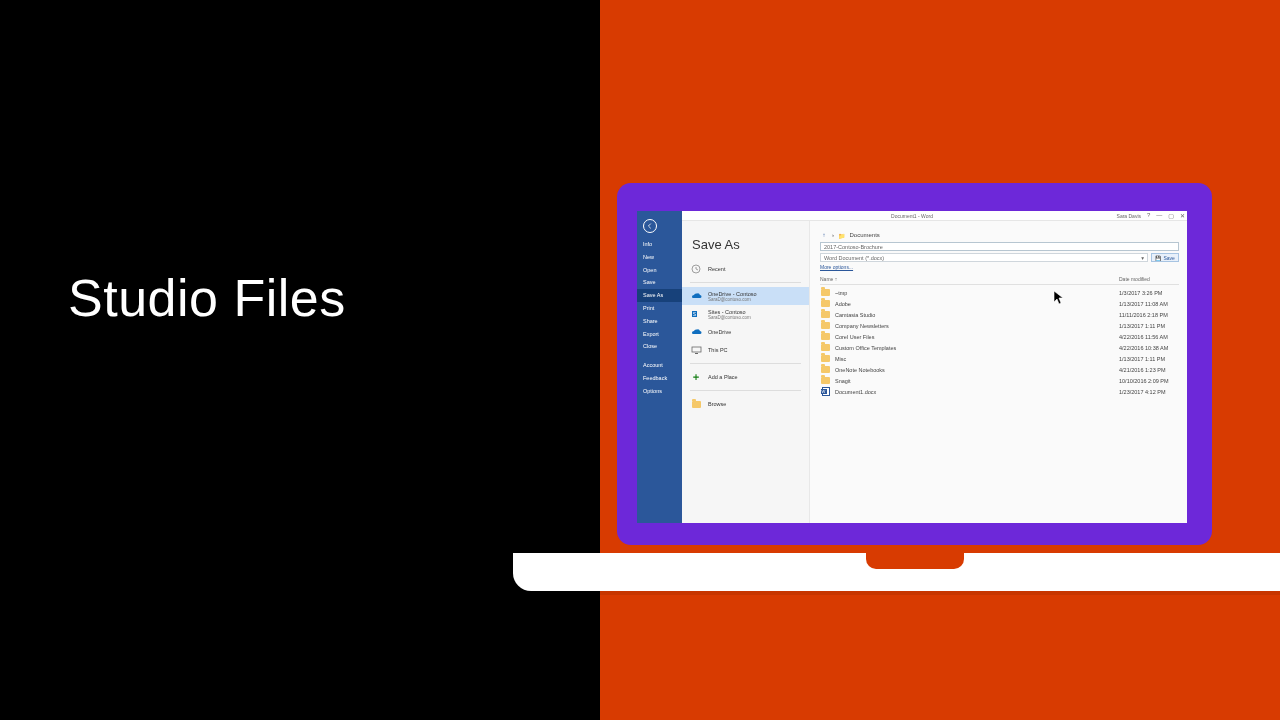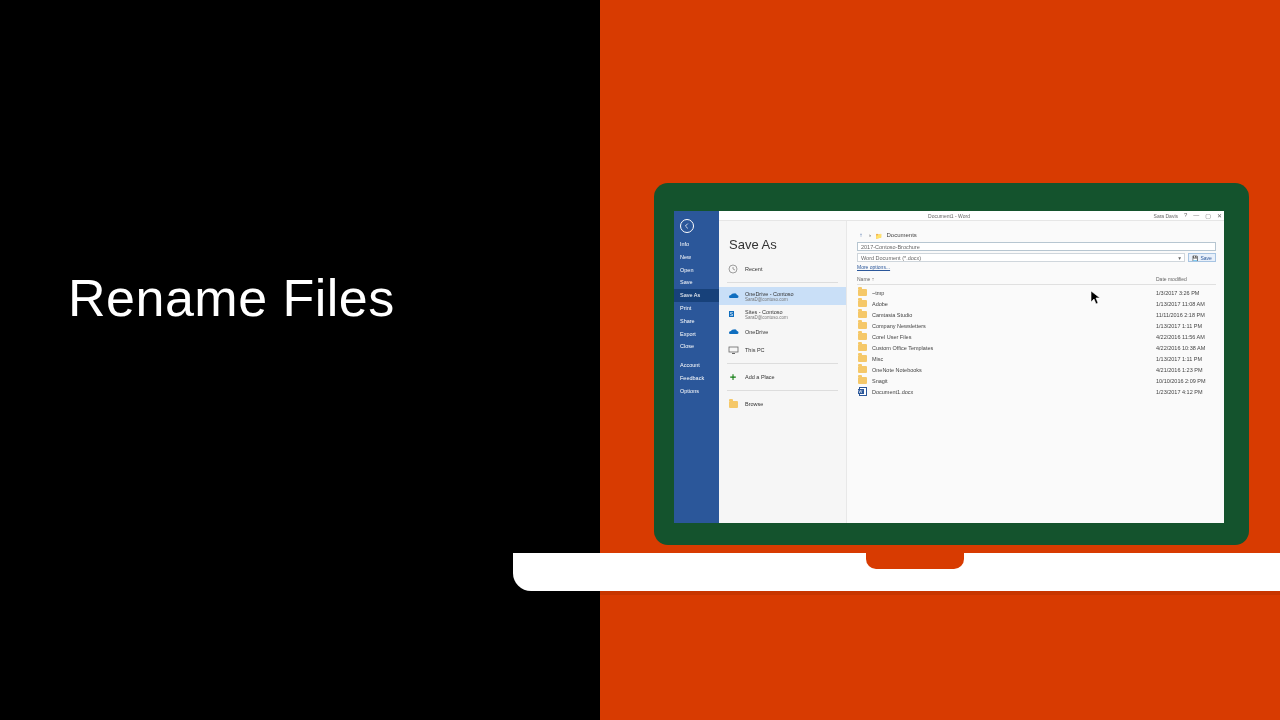--- a/index.html
+++ b/index.html
@@ -15,7 +15,7 @@
   
   .laptop { position: absolute; left: 617px; top: 183px; width: 595px; }
   .screen-bezel {
-    width: 595px; height: 362px; background: #14532d; border-radius: 14px; padding: 28px 25px 22px 20px; margin-left: 37px;
+    width: 595px; height: 362px; background: #6d28d9; border-radius: 14px; padding: 28px 25px 22px 20px;
   }
   .screen { width: 100%; height: 100%; background: #f3f3f3; position: relative; overflow: hidden; box-shadow: inset 0 0 0 1px #e6e6e6; }
   .laptop-base {

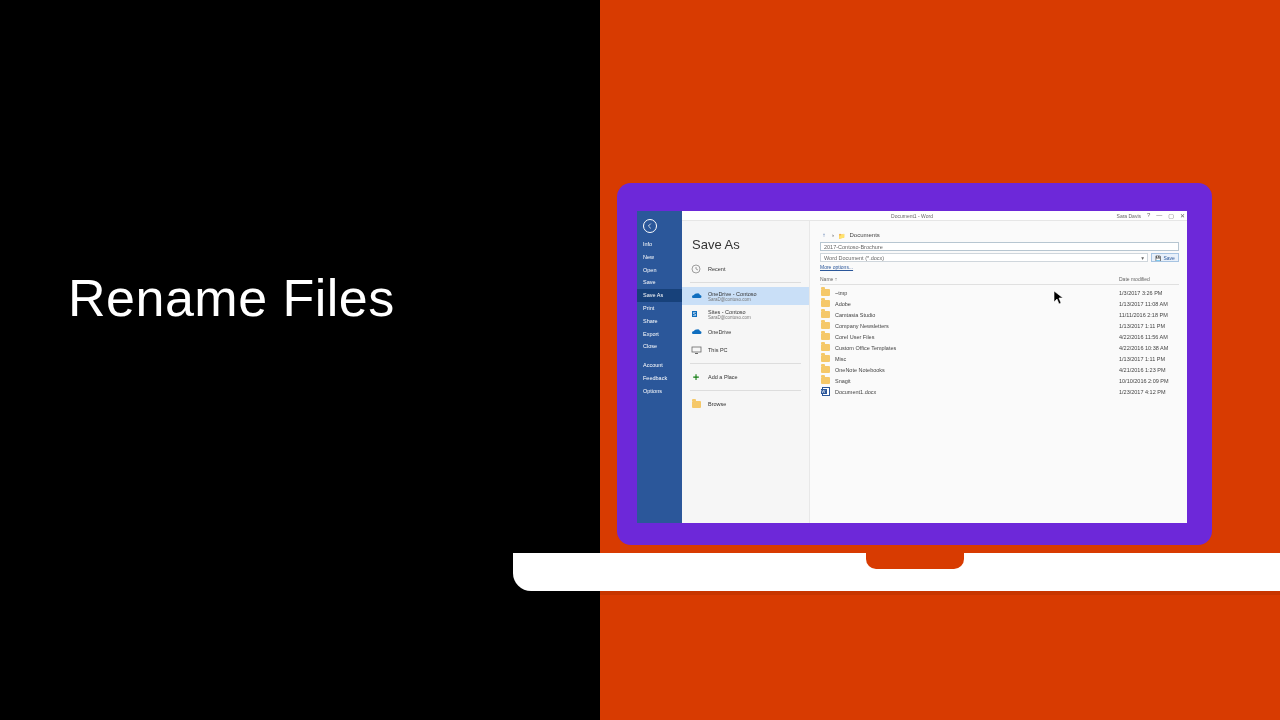--- a/index.html
+++ b/index.html
@@ -109,7 +109,7 @@
   <div class="left-panel"></div>
   <div class="right-panel"></div>
 
-  <div class="slide-title">Rename Files</div>
+  <div class="slide-title">Studio Files</div>
 
   <div class="laptop">
     <div class="screen-bezel">

